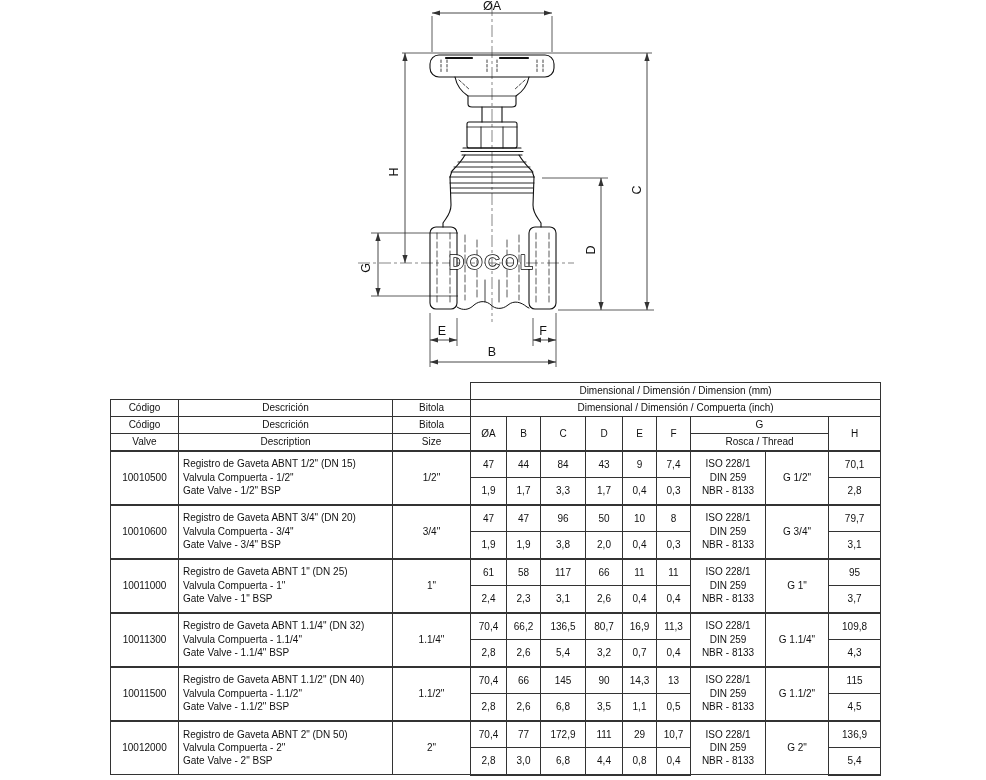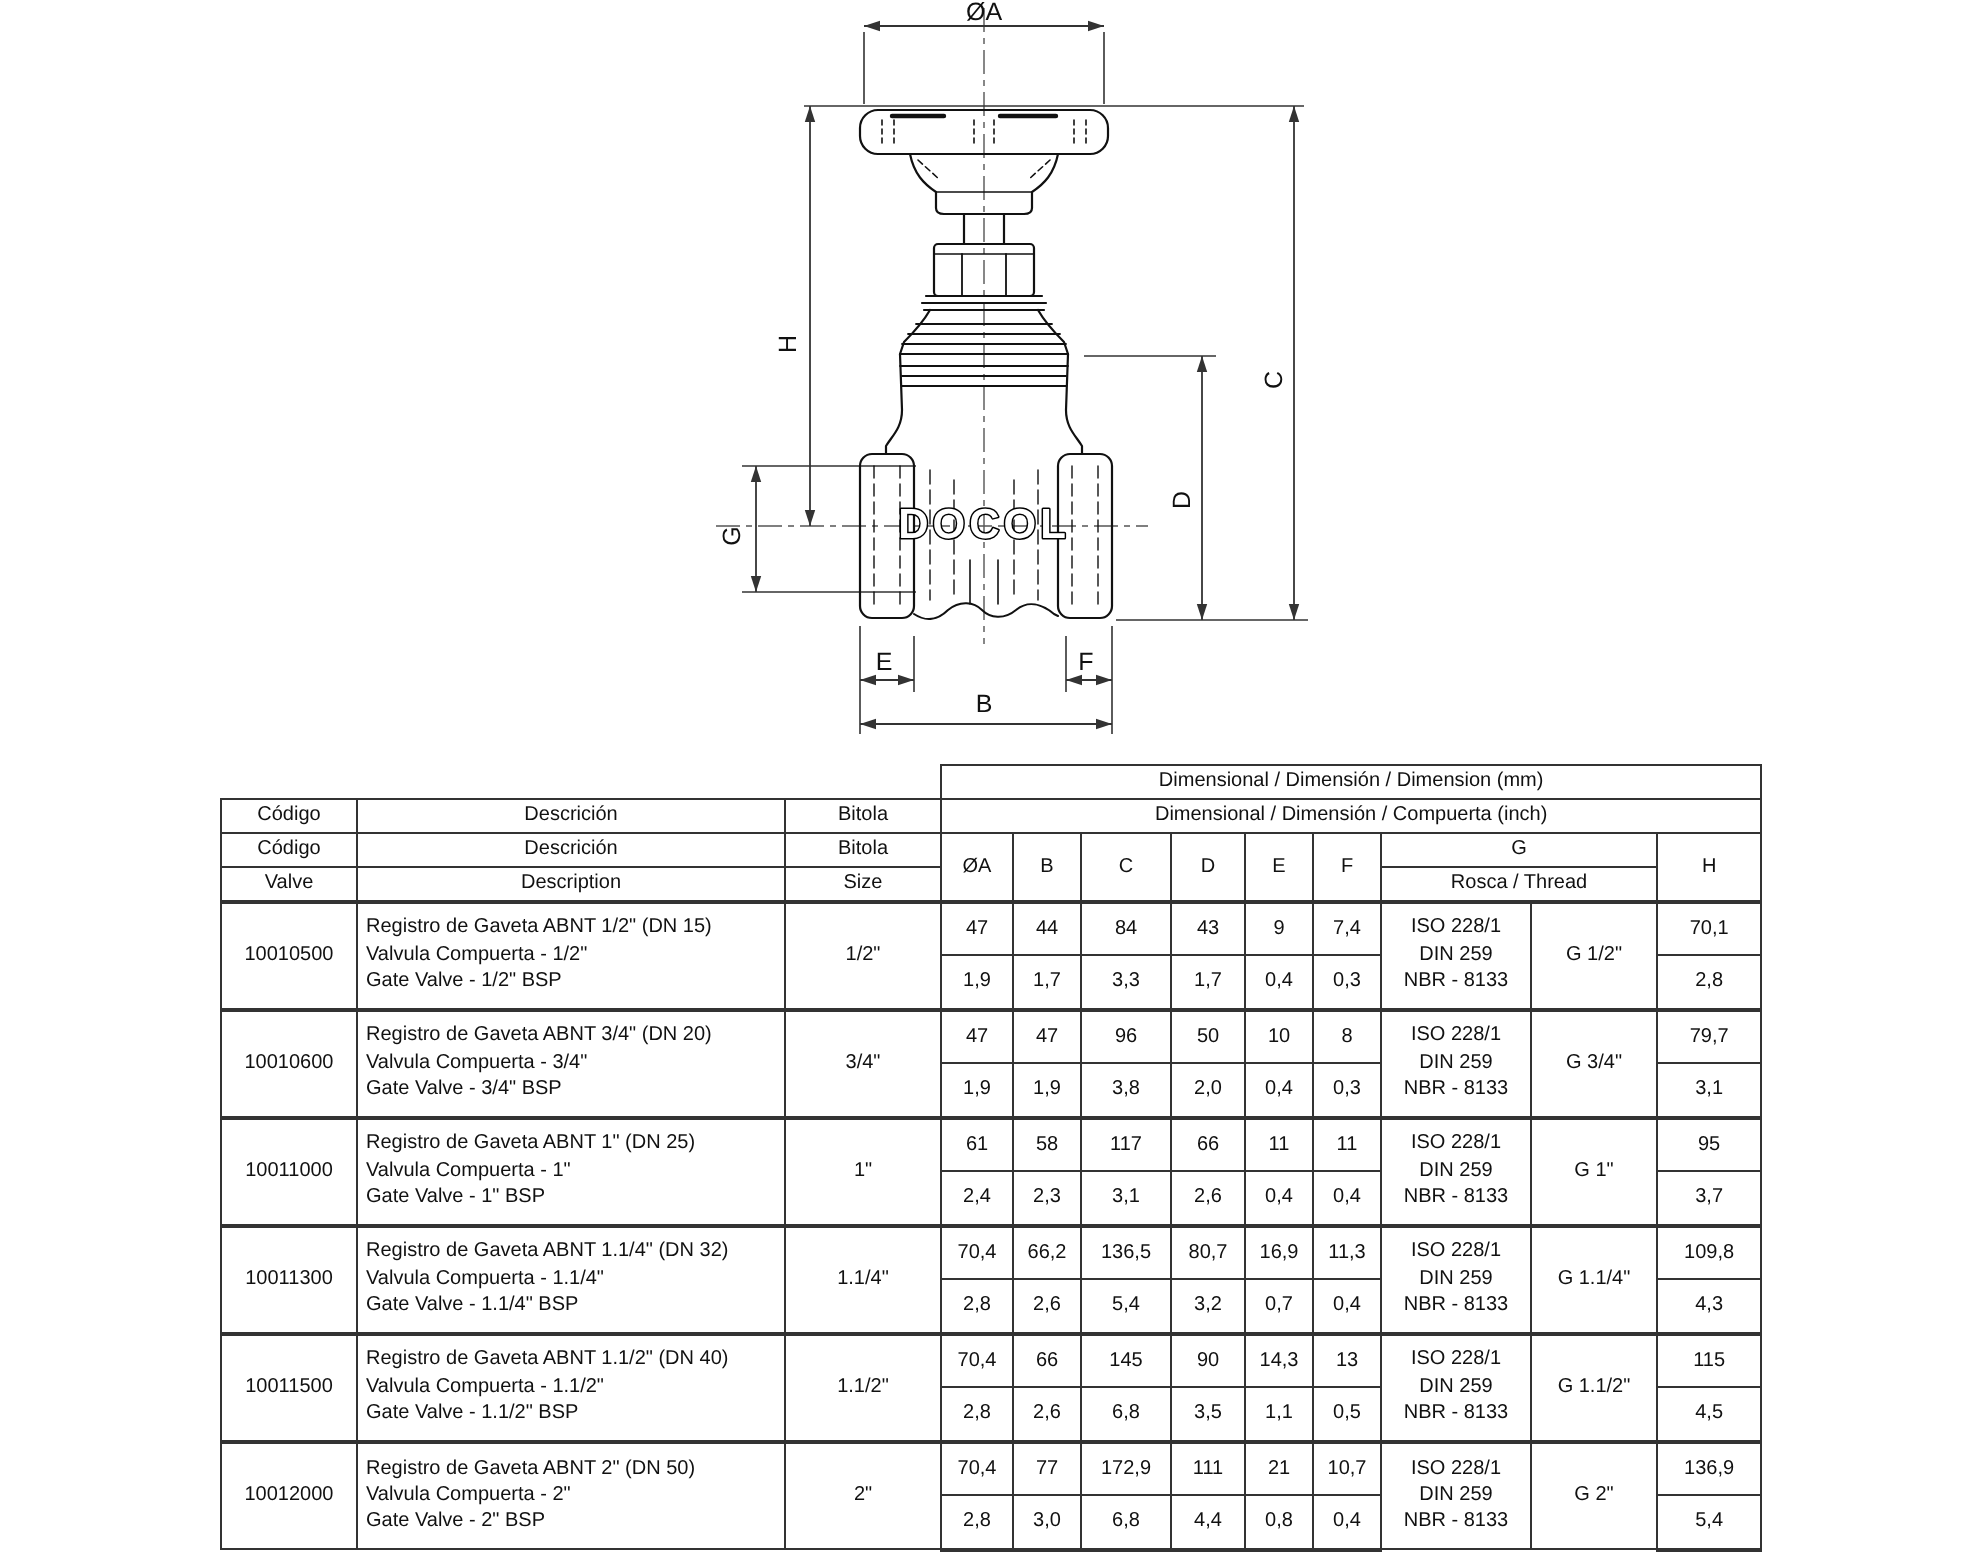--- a/index.html
+++ b/index.html
@@ -325,7 +325,7 @@
           <td>77</td>
           <td>172,9</td>
           <td>111</td>
-          <td>21</td>
+          <td>29</td>
           <td>10,7</td>
           <td rowspan="2" class="lines3">
             <div>ISO 228/1</div>

